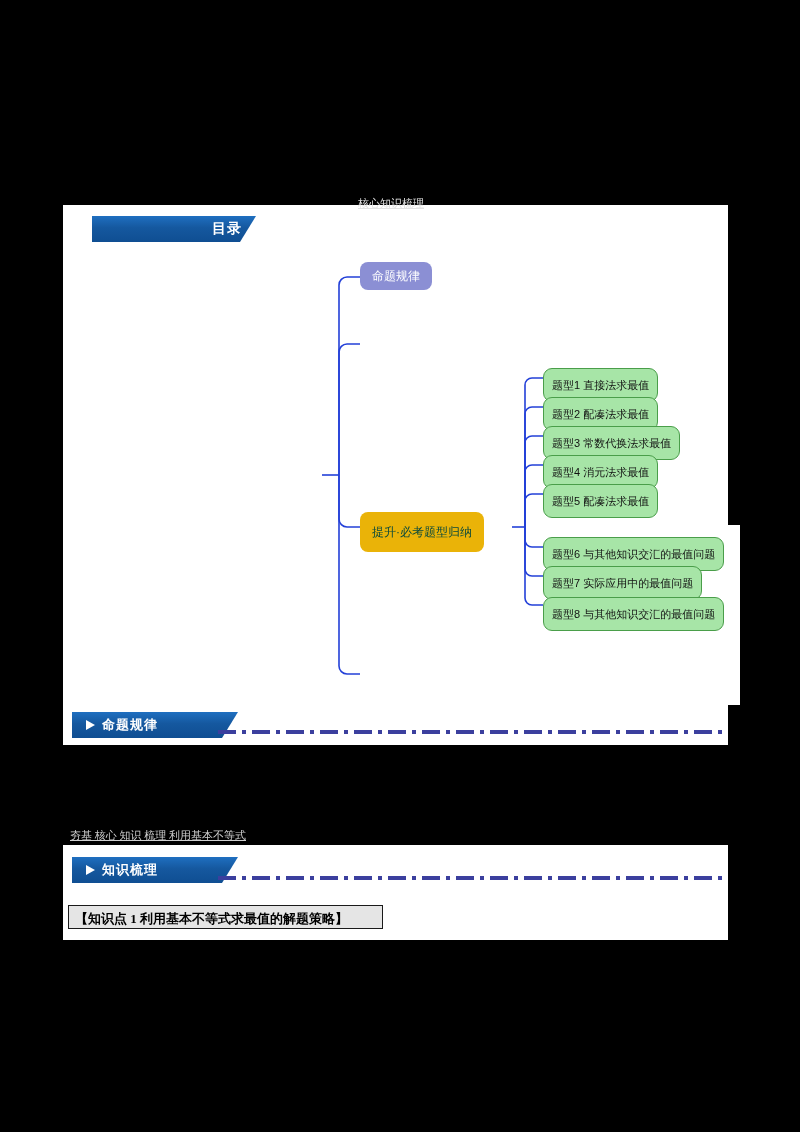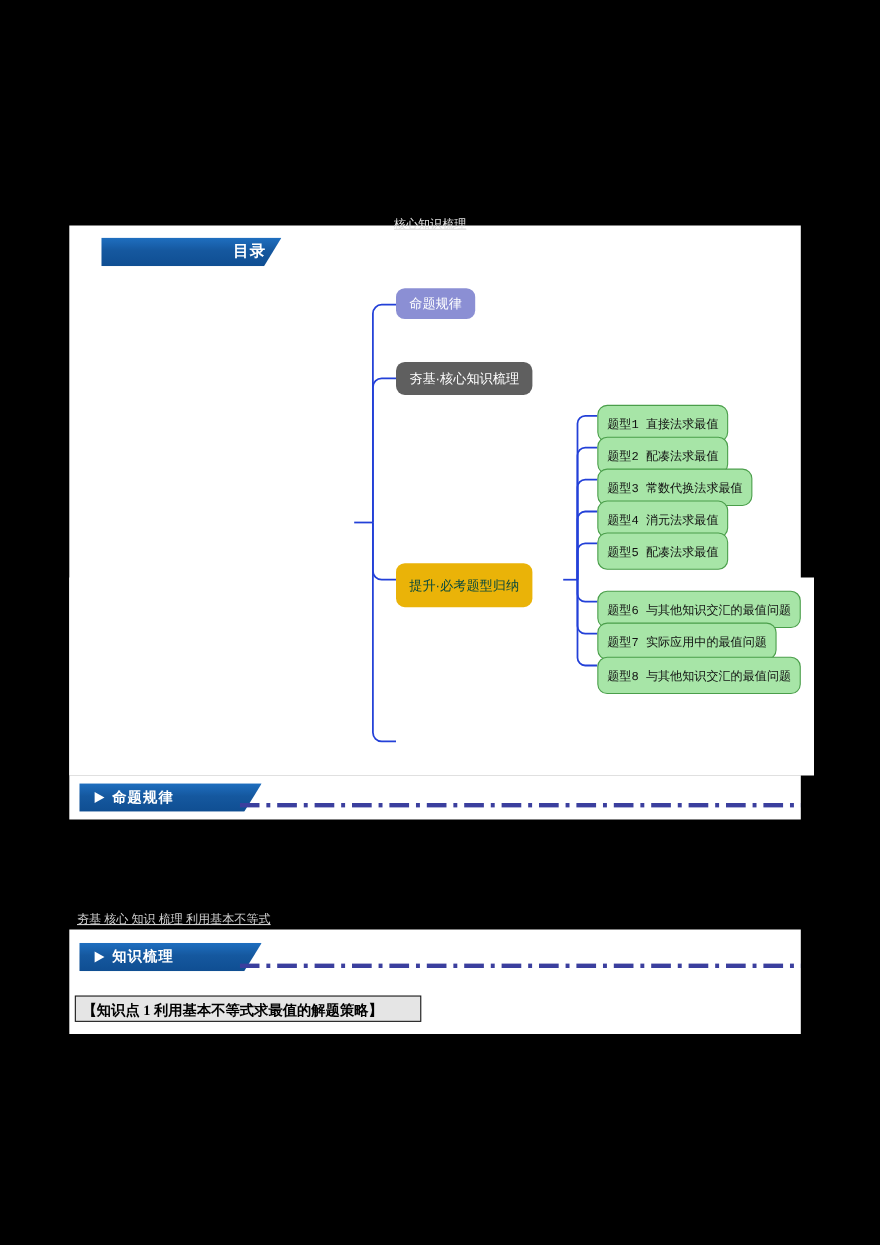--- a/index.html
+++ b/index.html
@@ -120,9 +120,6 @@
   <div class="node l1" id="node-ming">
     <span>命题规律</span>
   </div>
-  <div class="node l1" id="node-qiangji">
-    <span>夯基·核心知识梳理</span>
-  </div>
   <div class="node l1" id="node-tisheng">
     <span>提升·必考题型归纳</span>
   </div>

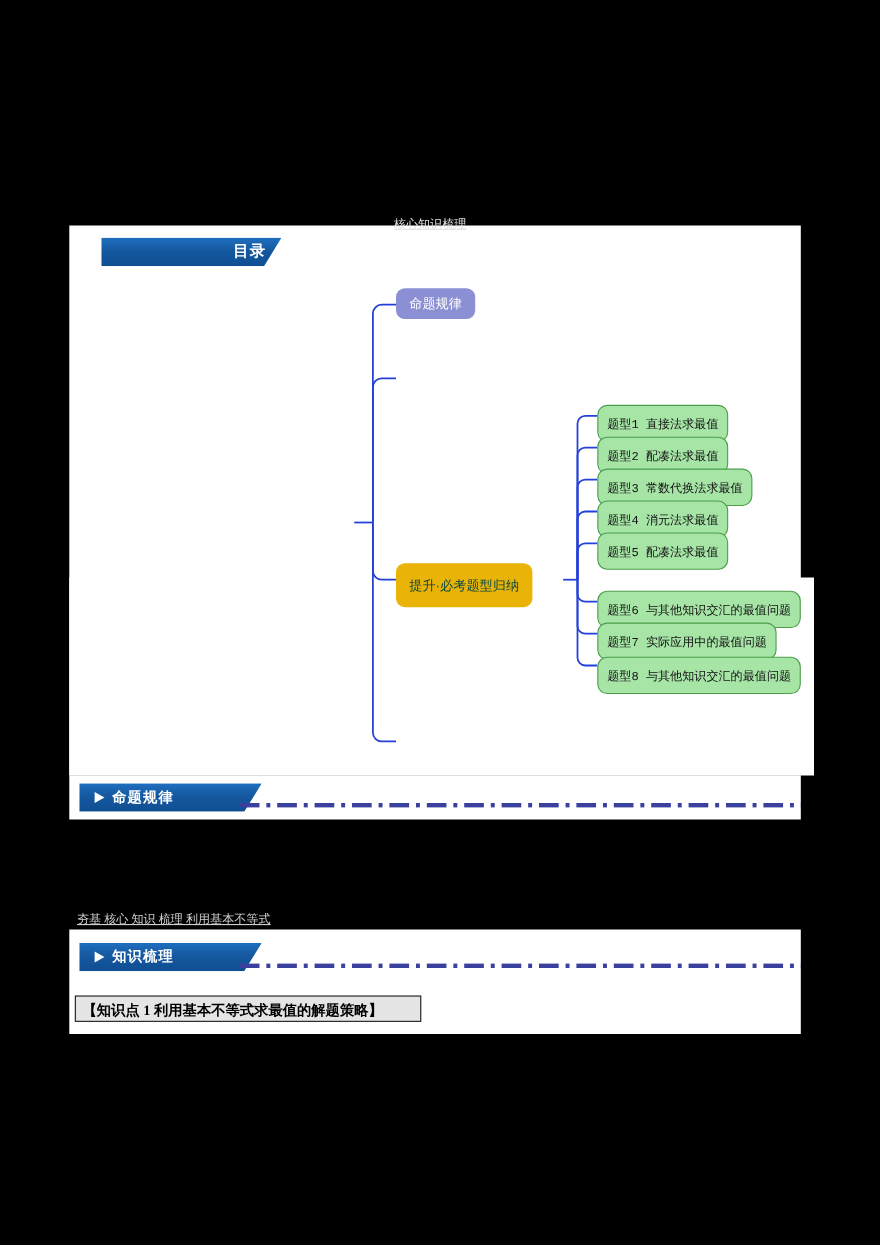--- a/index.html
+++ b/index.html
@@ -68,7 +68,7 @@
   
   .leaf{border-radius:9px;background:#a7e5a7;border:1px solid #4a9e4a;
         color:#111;font-size:11px;padding:16px 8px;height:20px;
-        font-family:Liberation Mono, monospace;}
+        font-family:Liberation Sans, sans-serif;}
 
   
   #kp-box{position:absolute;left:68px;top:905px;width:315px;height:24px;

